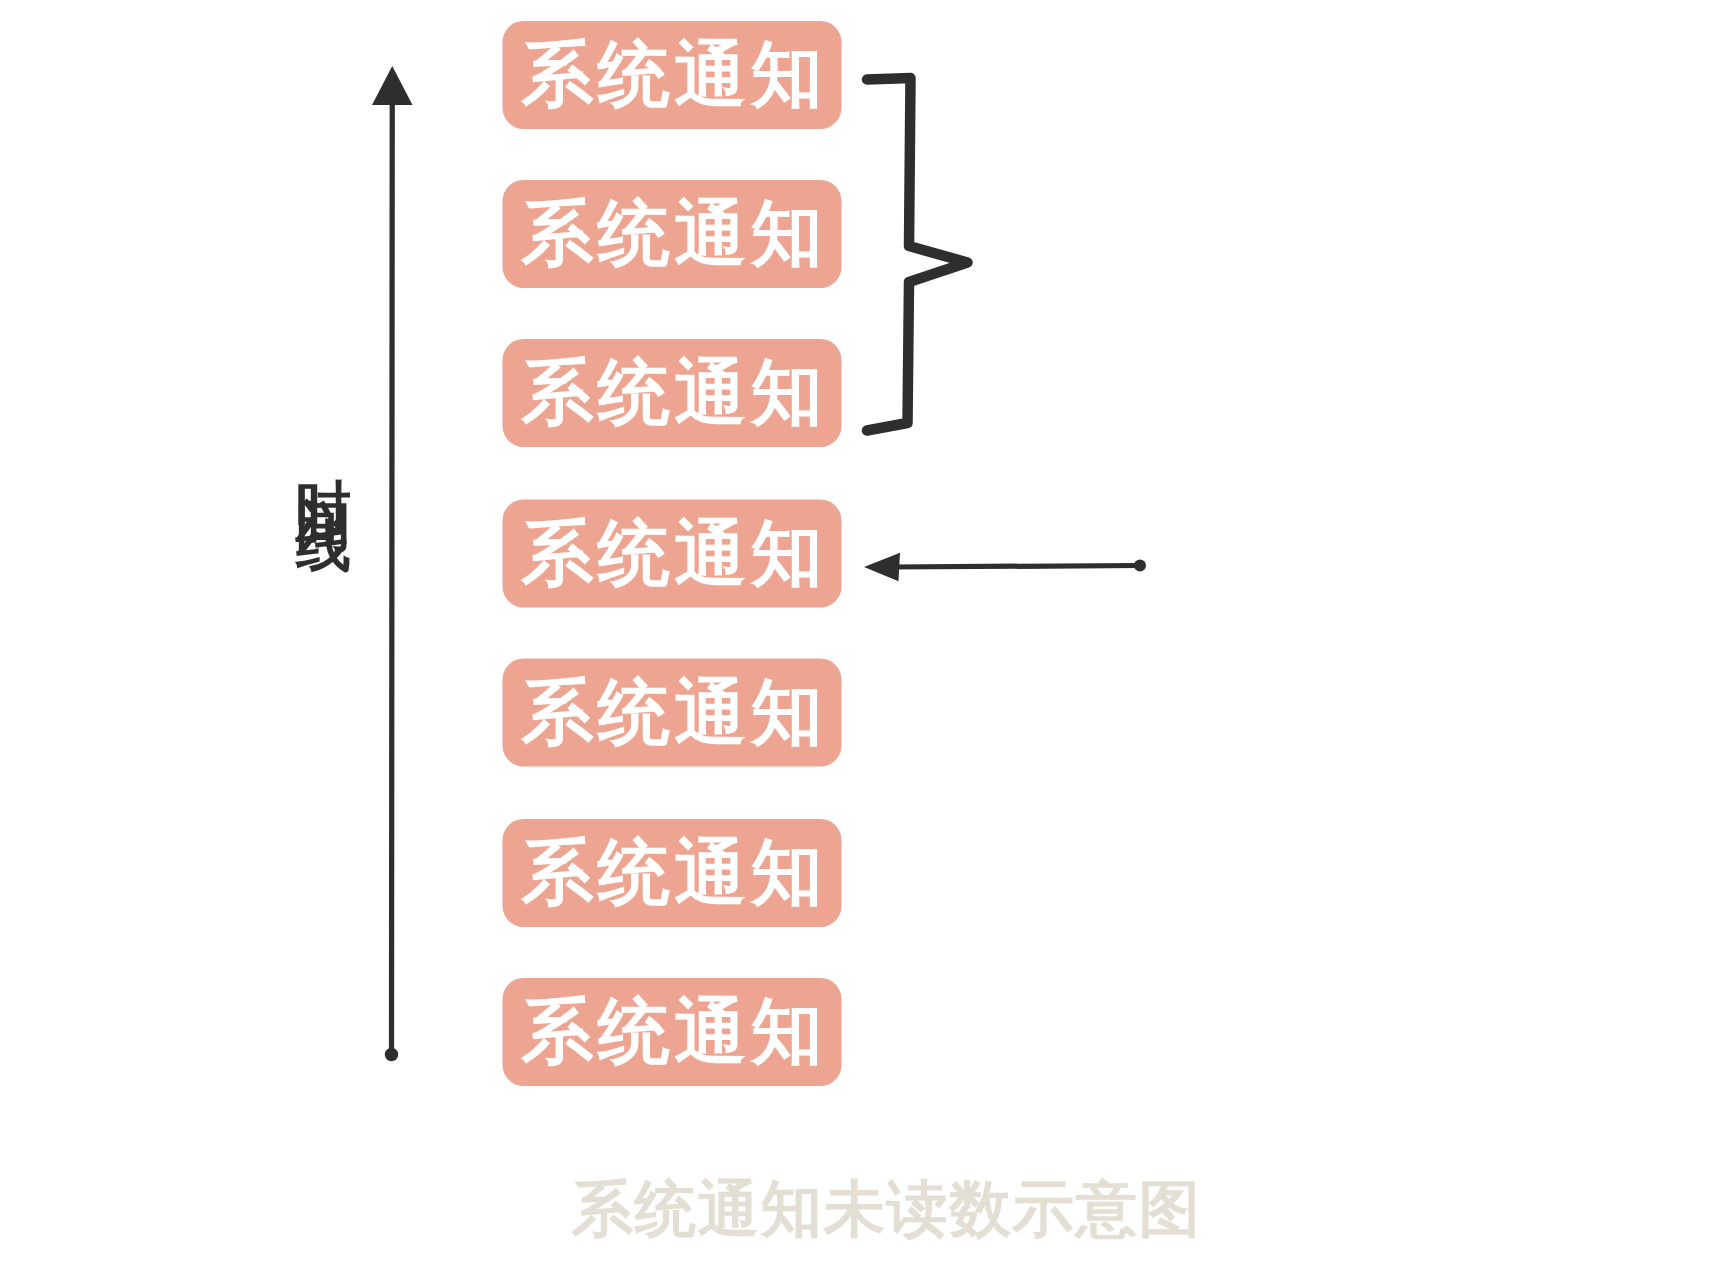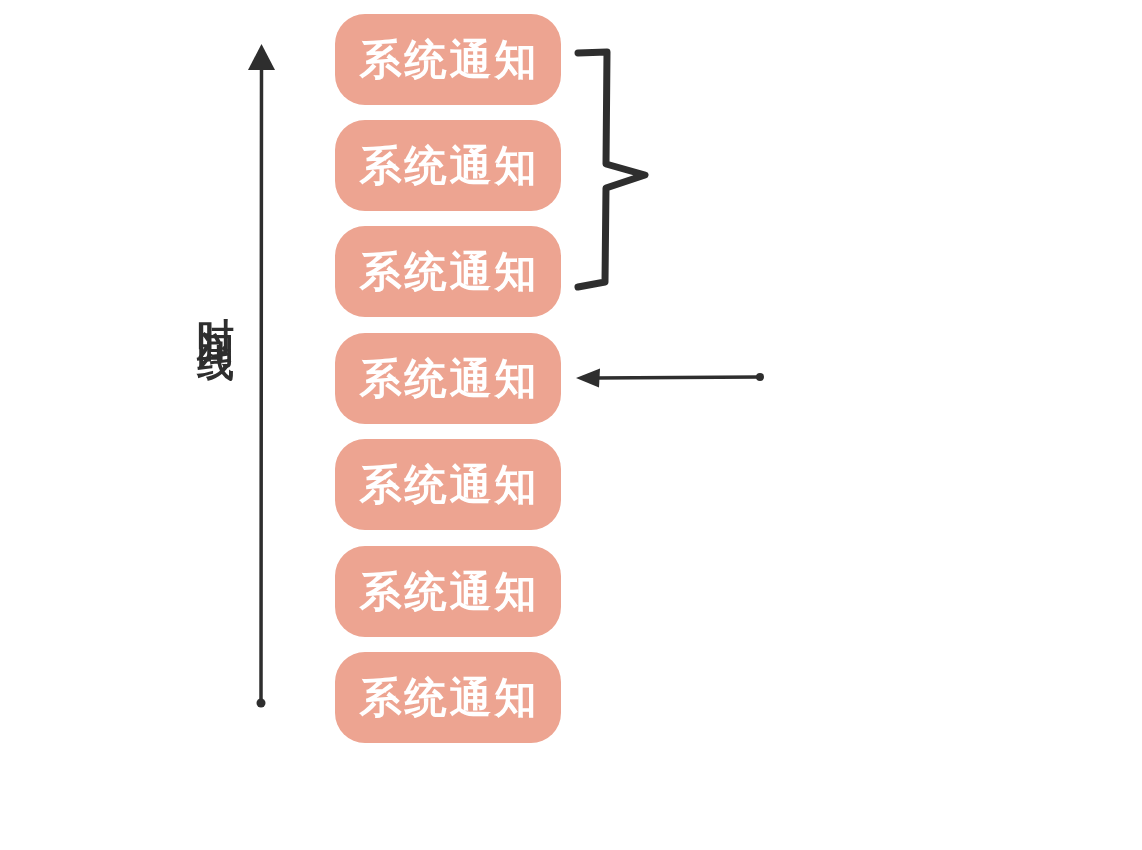--- a/index.html
+++ b/index.html
@@ -43,11 +43,11 @@
     position: absolute;
     left: 335px;
     width: 226px;
-    height: 91px;
-    border-radius: 30px;
+    height: 72px;
+    border-radius: 14px;
     background: var(--box_fill, #eda491);
     color: var(--box_text, #ffffff);
-    font-size: 42px;
+    font-size: 48px;
     font-weight: bold;
     letter-spacing: 3px;
     display: flex;

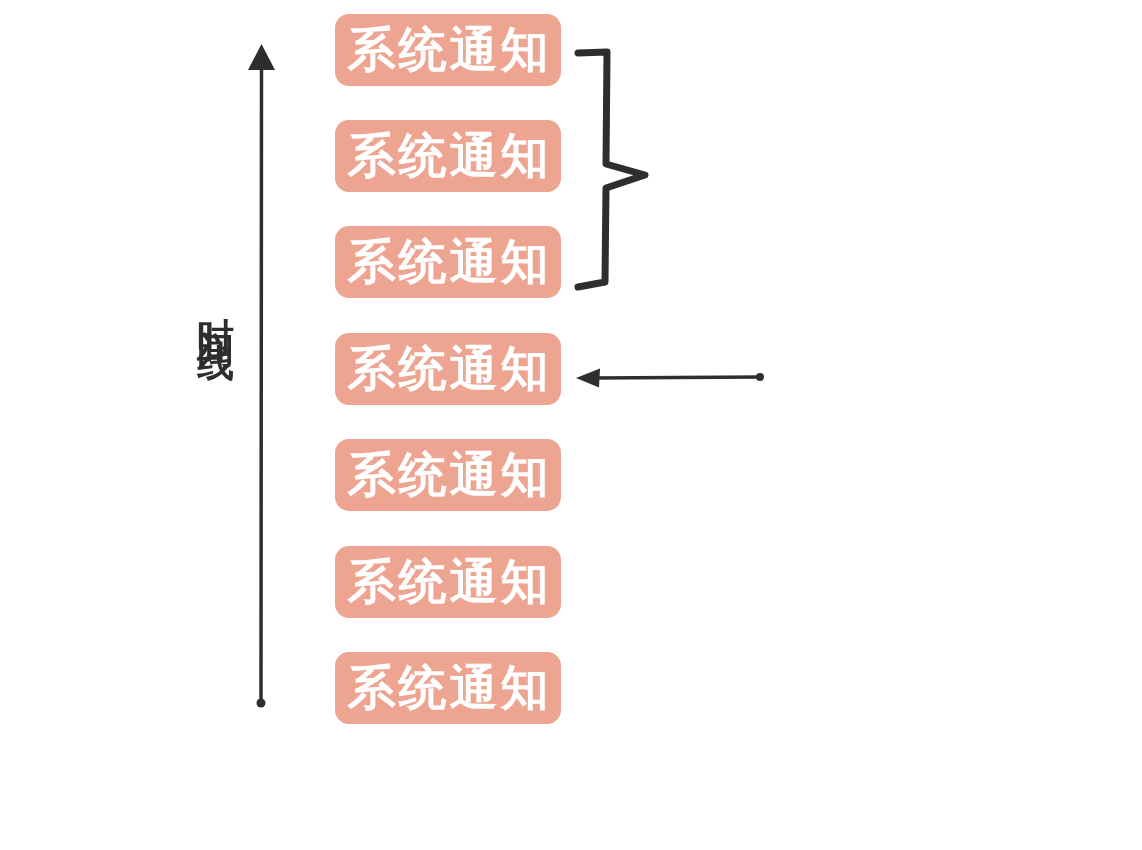--- a/index.html
+++ b/index.html
@@ -127,6 +127,7 @@
   <div class="notification-box box-7">系统通知</div>
 
 
+  <div class="caption">系统通知未读数示意图</div>
 
 </div>
 

